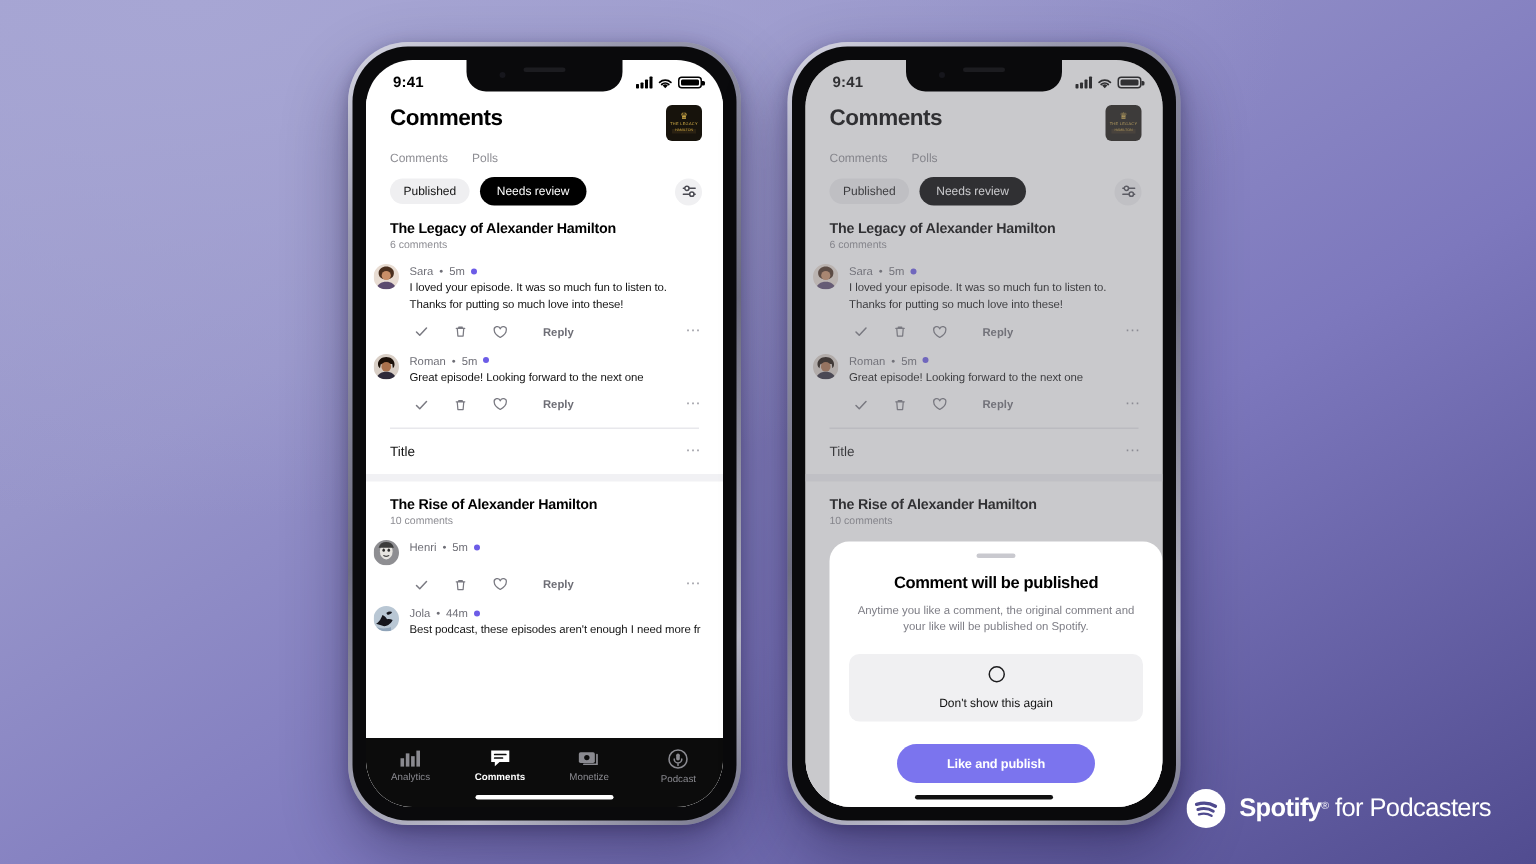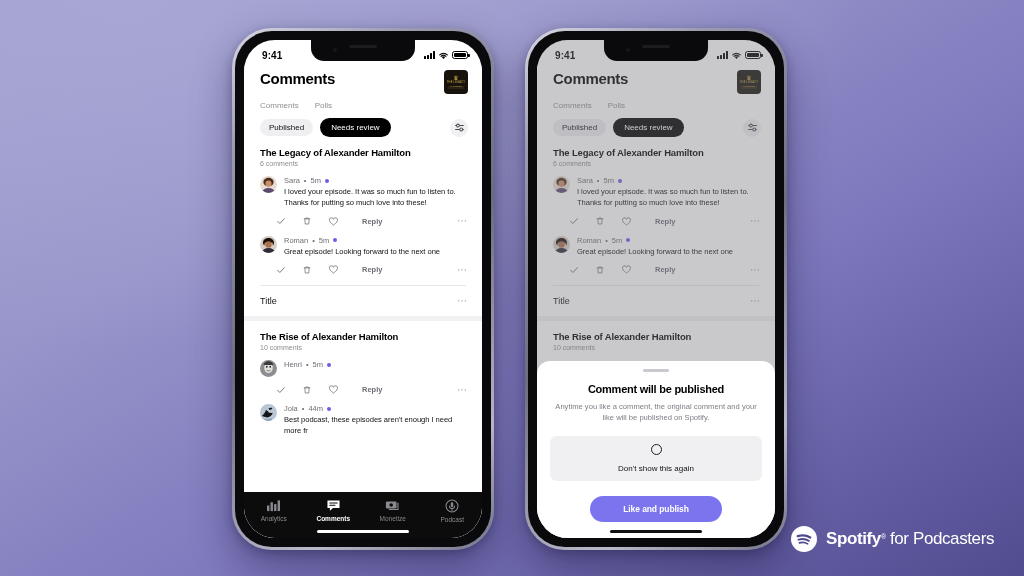--- a/index.html
+++ b/index.html
@@ -105,7 +105,7 @@
   .sec-title { font-size: 9.5px; font-weight: bold; color: #000; letter-spacing: -.15px; }
   .sec-sub { font-size: 7px; color: #8e8e94; margin-top: 2px; }
 
-  .cmt { display: flex; gap: 7px; padding: 9px 14px 0 16px; }
+  .cmt { display: flex; gap: 7px; padding: 9px 14px 0 5px; }
   .av { width: 17px; height: 17px; border-radius: 50%; flex: 0 0 17px; overflow: hidden; }
   .cmt-body { flex: 1; min-width: 0; }
   .meta { display: flex; align-items: center; gap: 4px; }

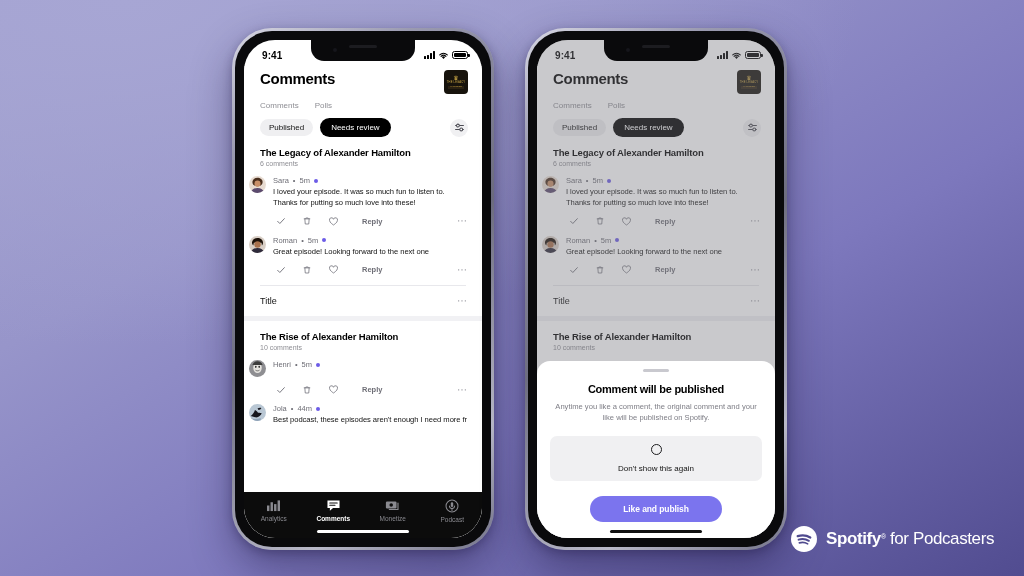--- a/index.html
+++ b/index.html
@@ -145,7 +145,7 @@
     z-index: 20; pointer-events: none;
   }
   .sheet {
-    position: absolute; left: 0; right: 0; bottom: 0; z-index: 25;
+    position: absolute; left: 16px; right: 0; bottom: 0; z-index: 25;
     background: #fff; border-radius: 13px 13px 0 0; padding: 8px 13px 16px;
     display: flex; flex-direction: column; align-items: center;
   }

